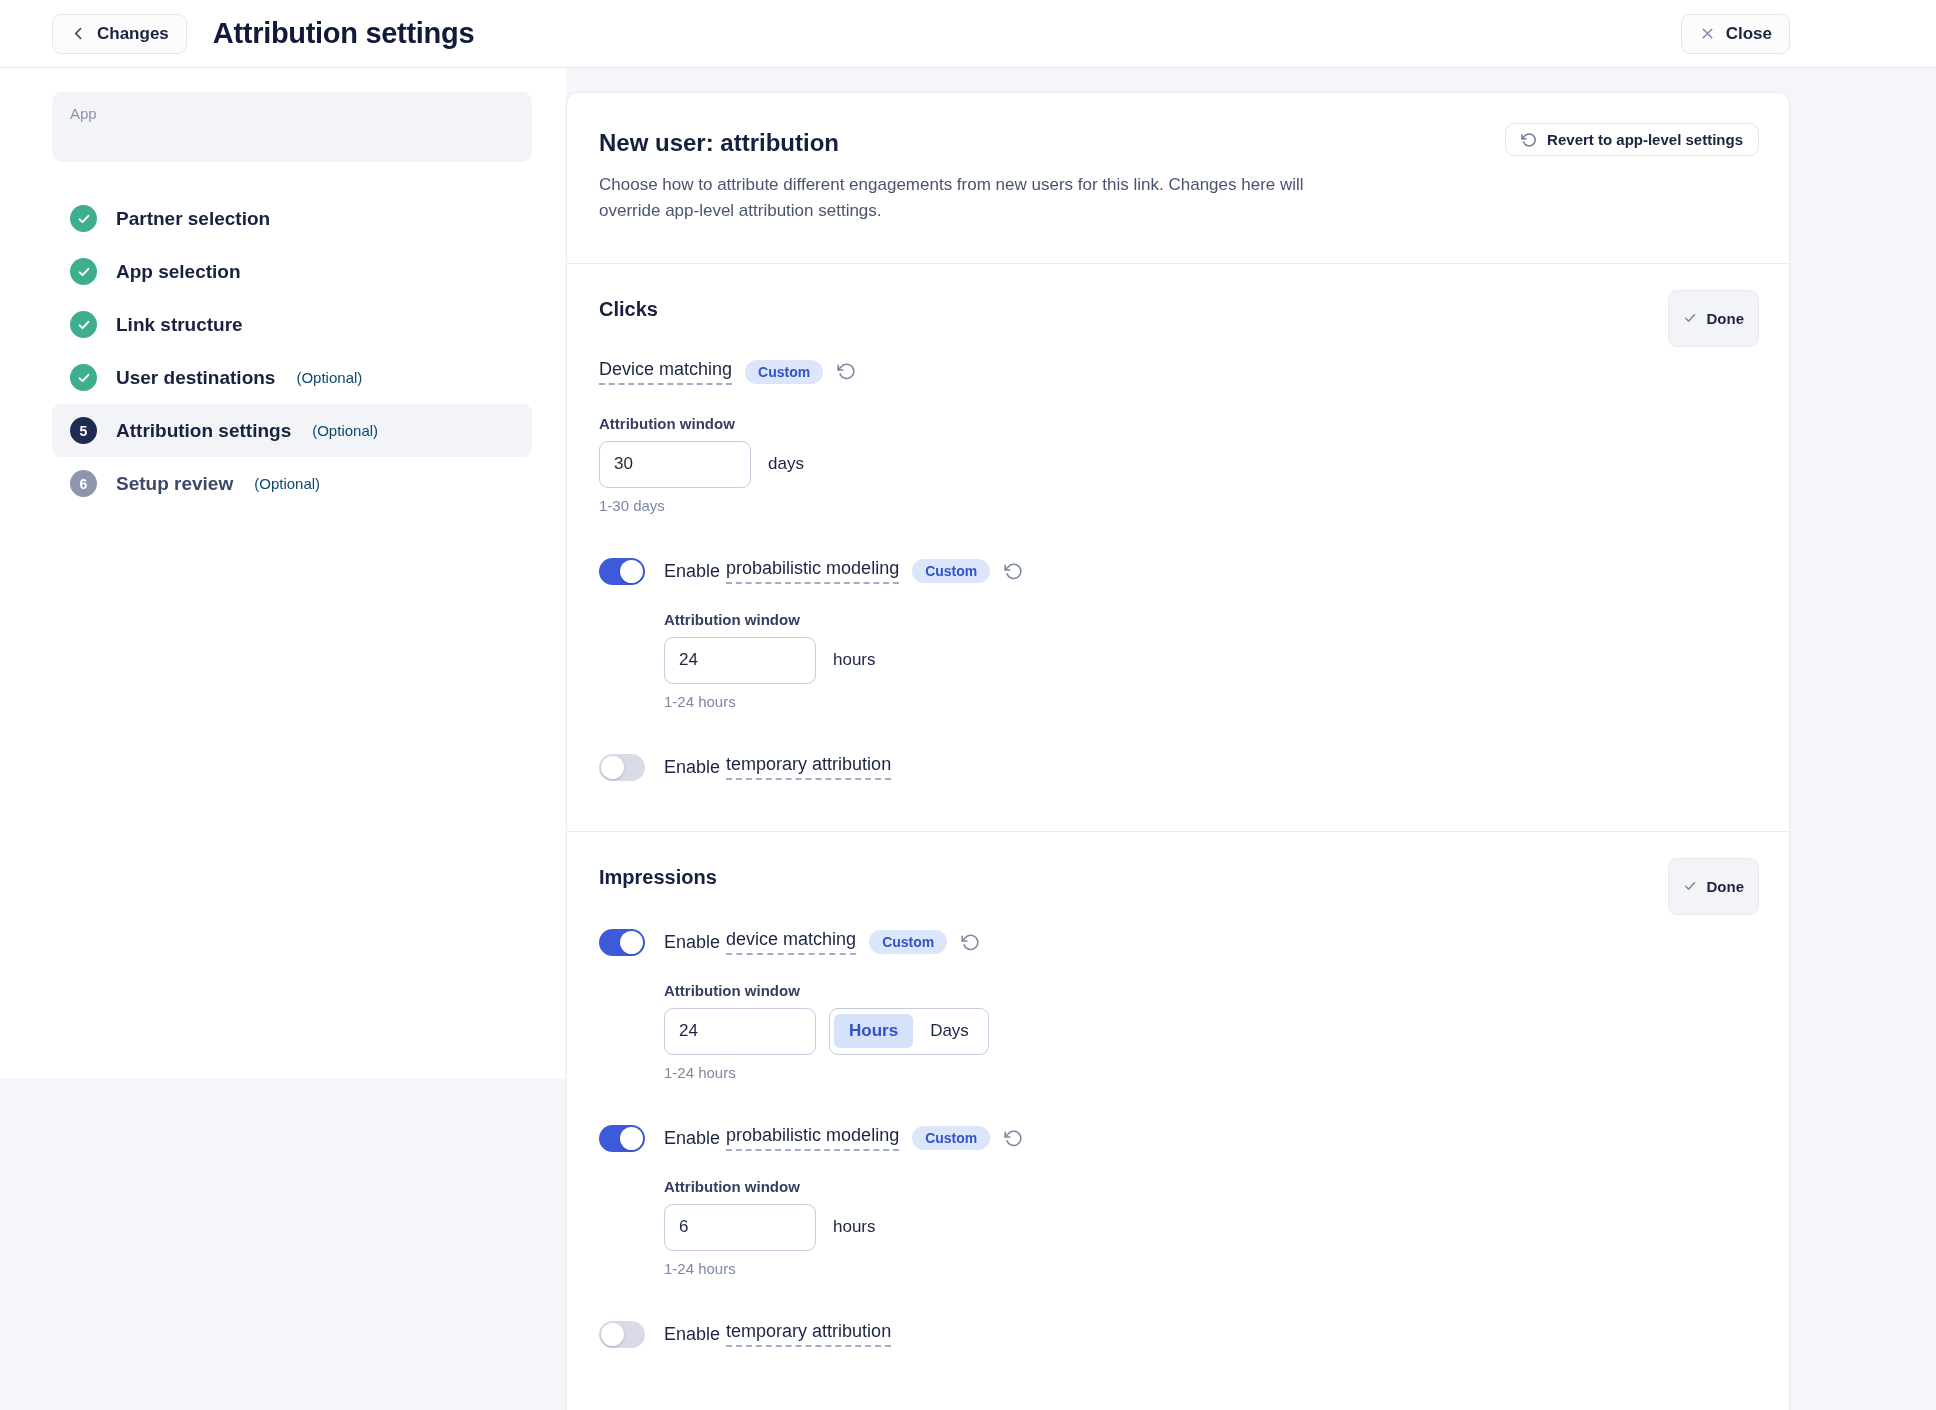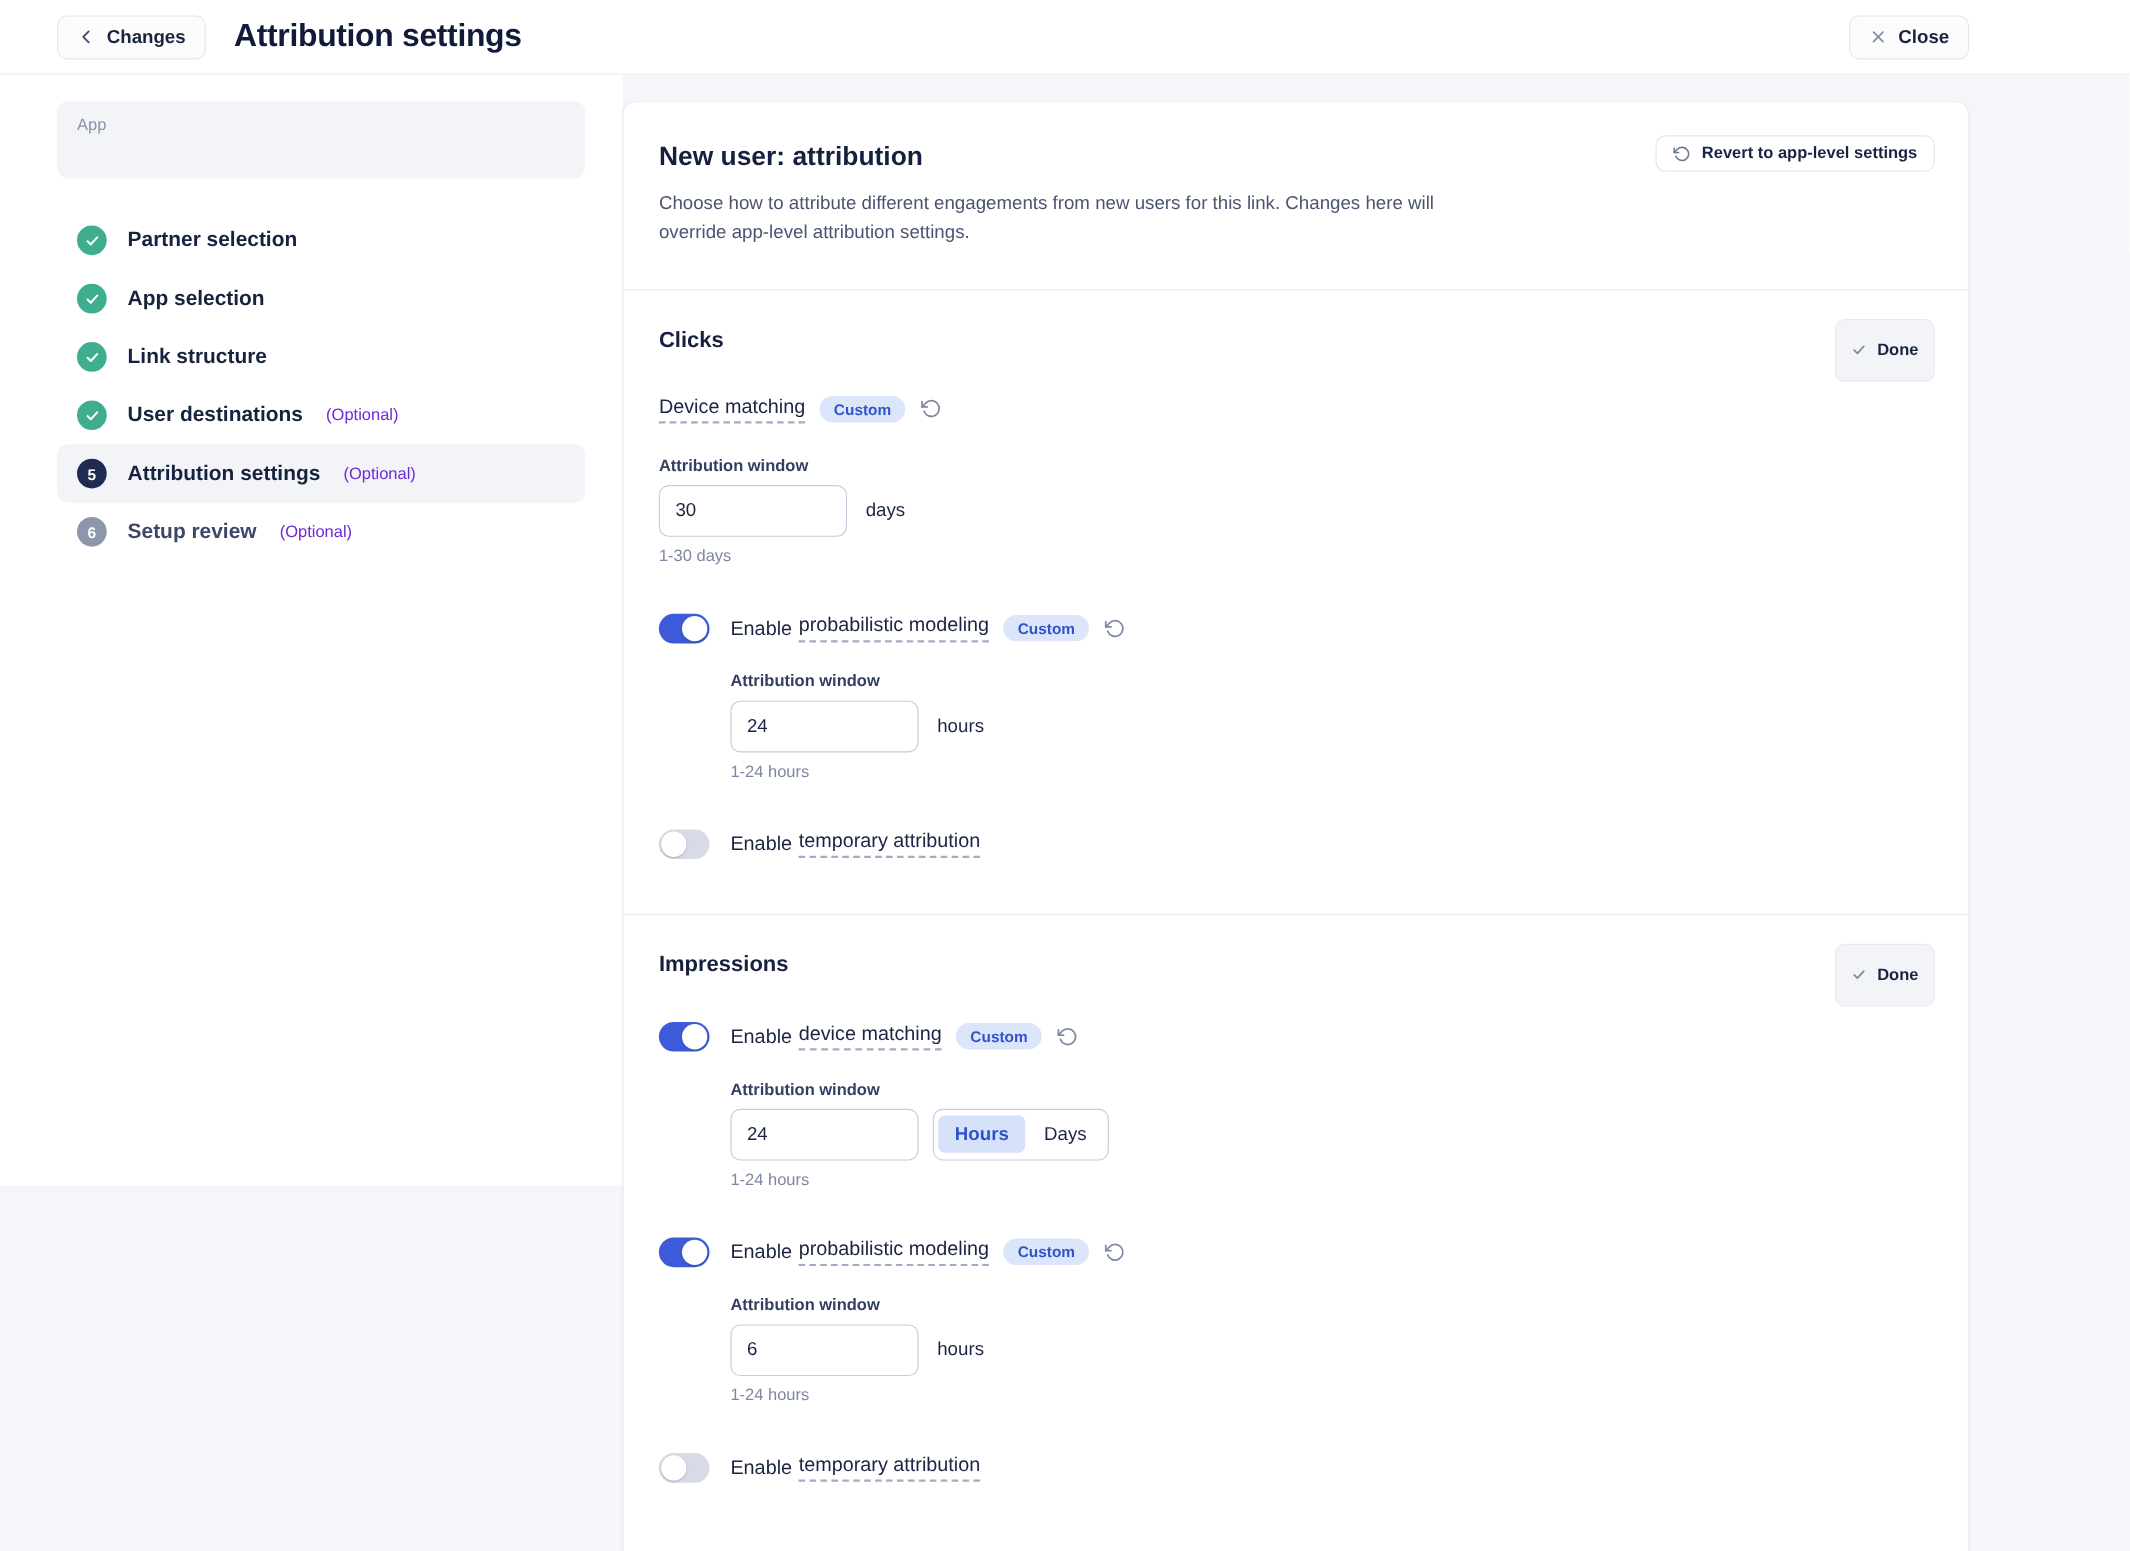--- a/index.html
+++ b/index.html
@@ -41,7 +41,7 @@
   .circle.next { background:#8E96AC; }
   .step-label { font-size:19px; font-weight:700; color:#17223F; }
   .step.upcoming .step-label { color:#3D4869; }
-  .step-optional { font-size:15px; font-weight:400; color:#6d28d9; margin-left:2px; }
+  .step-optional { font-size:15px; font-weight:400; color:#0c4a6e; margin-left:2px; }
 
   
   .card { position:absolute; left:566px; top:24px; width:1224px; min-height:1420px;

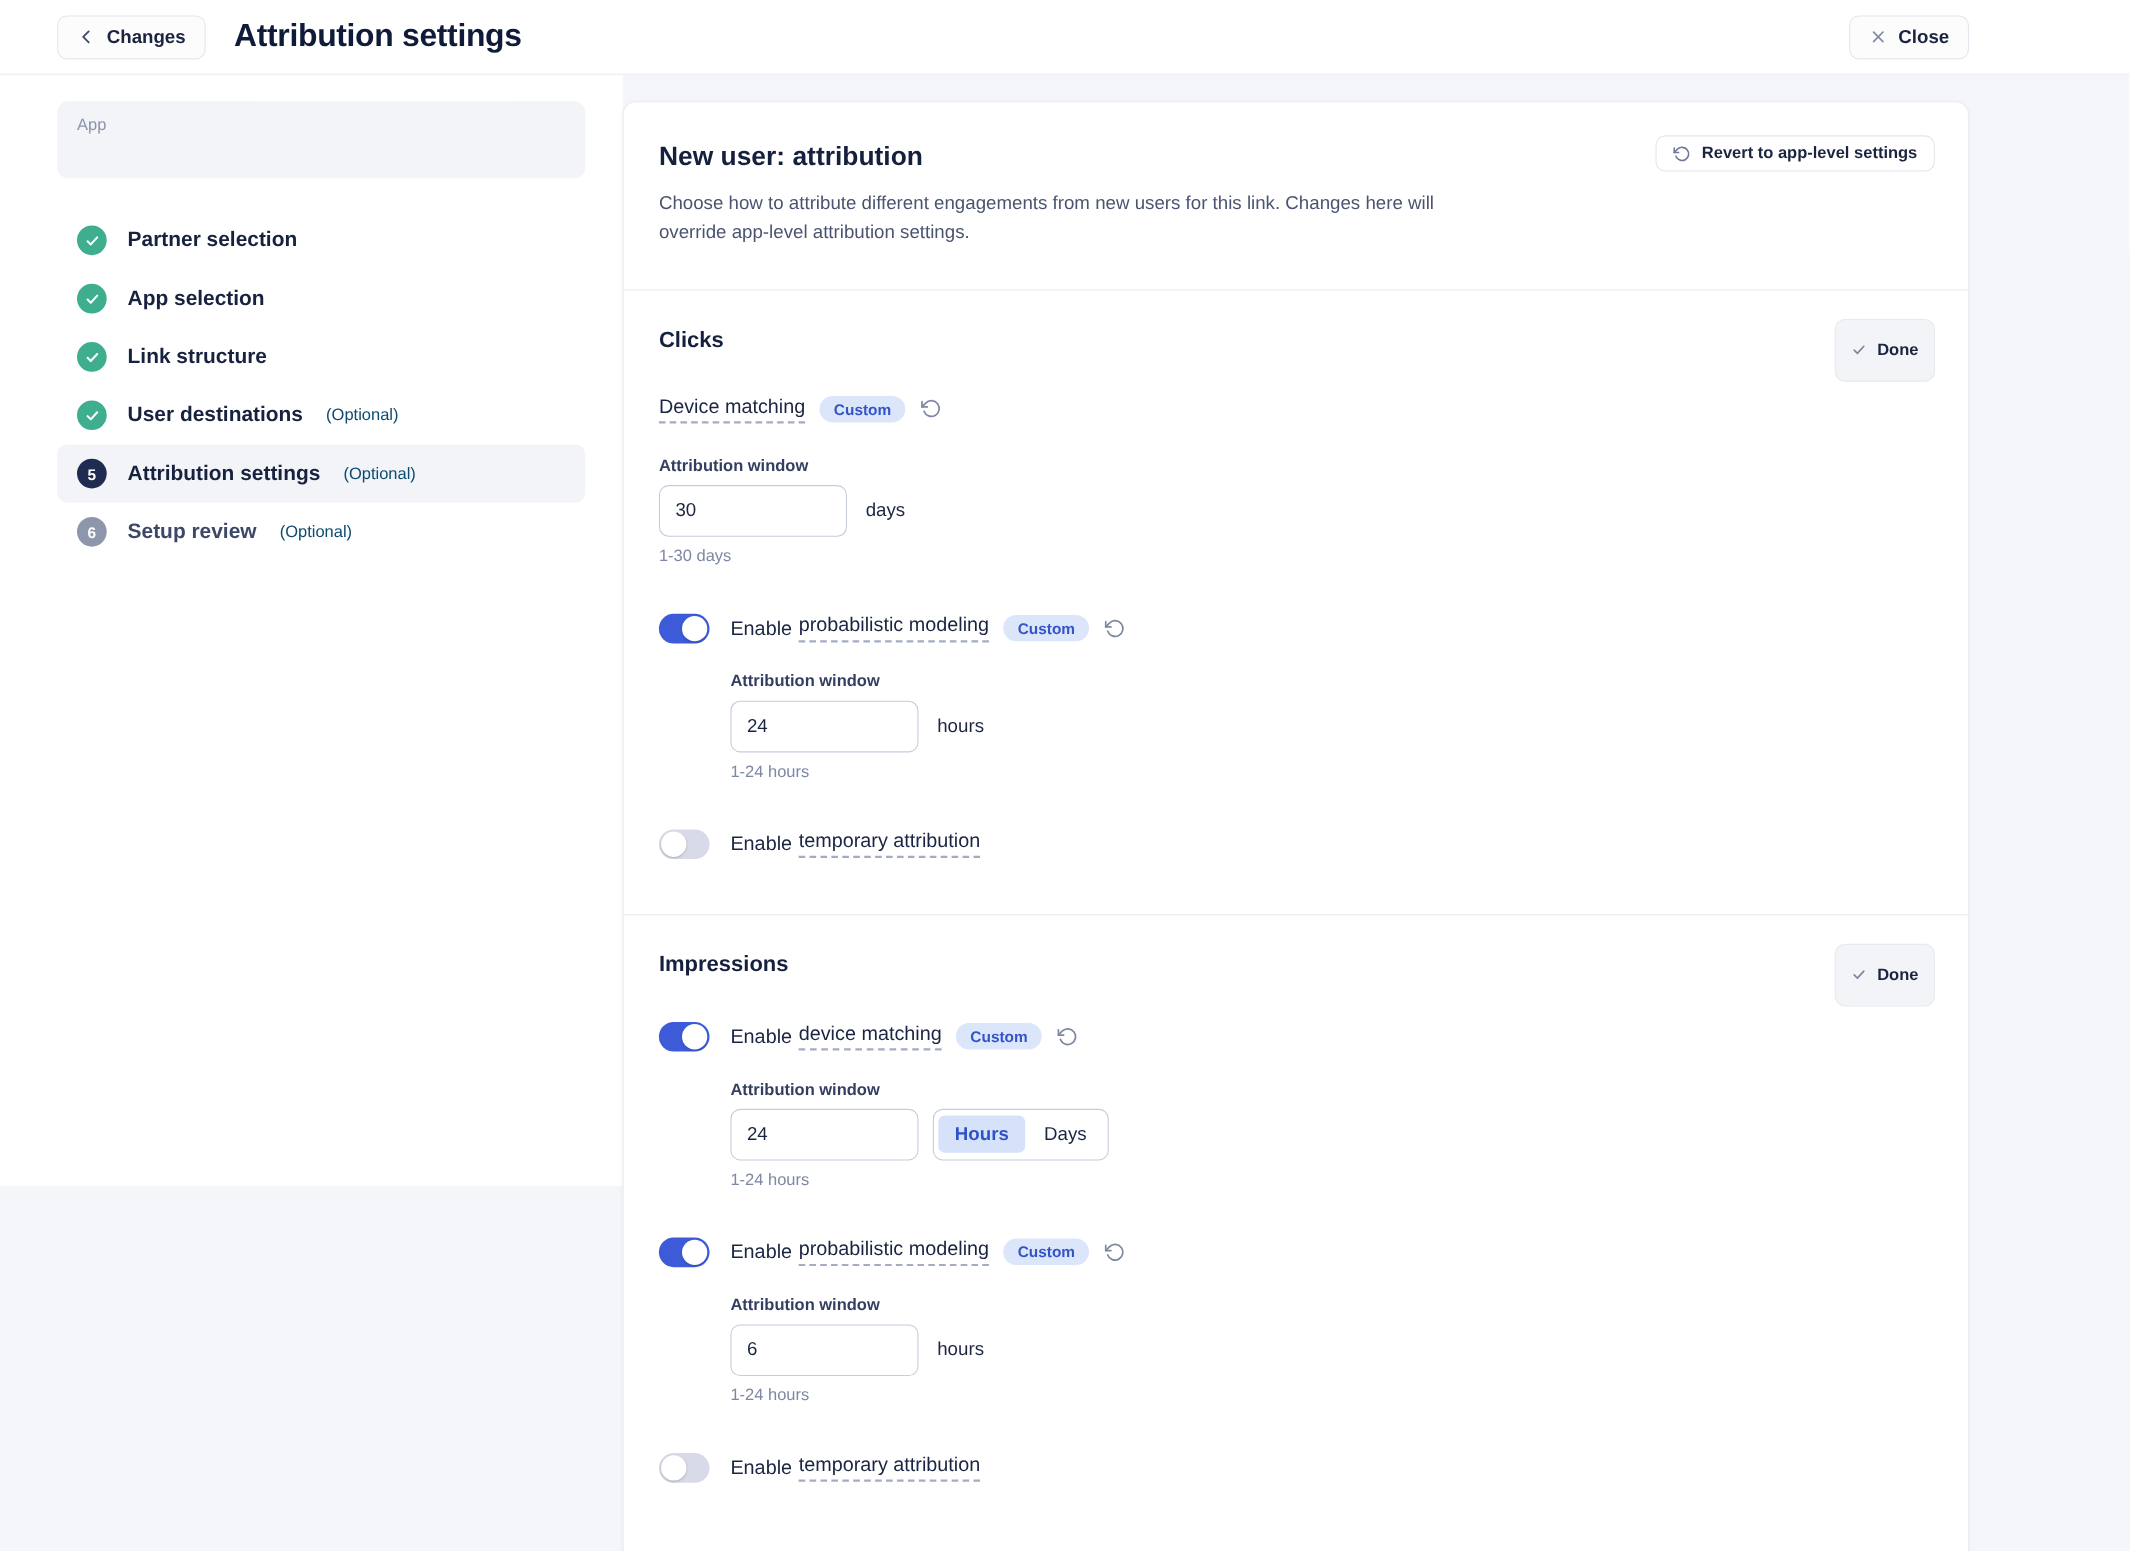--- a/index.html
+++ b/index.html
@@ -71,7 +71,7 @@
   .field { margin-top:30px; }
   .field-label { display:block; font-size:15px; font-weight:600; color:#333E61; }
   .input-row { display:flex; align-items:center; margin-top:9px; }
-  .num-input { width:171px; height:47px; border:1.5px solid #C6CCDD; border-radius:9px;
+  .num-input { width:152px; height:47px; border:1.5px solid #C6CCDD; border-radius:9px;
                padding:0 14px; font-size:17px; font-family:inherit; color:#1B2542; background:#fff; }
   .unit { font-size:17px; color:#1B2542; margin-left:17px; font-weight:500; }
   .hint { margin-top:9px; font-size:15px; color:#7E87A3; }

